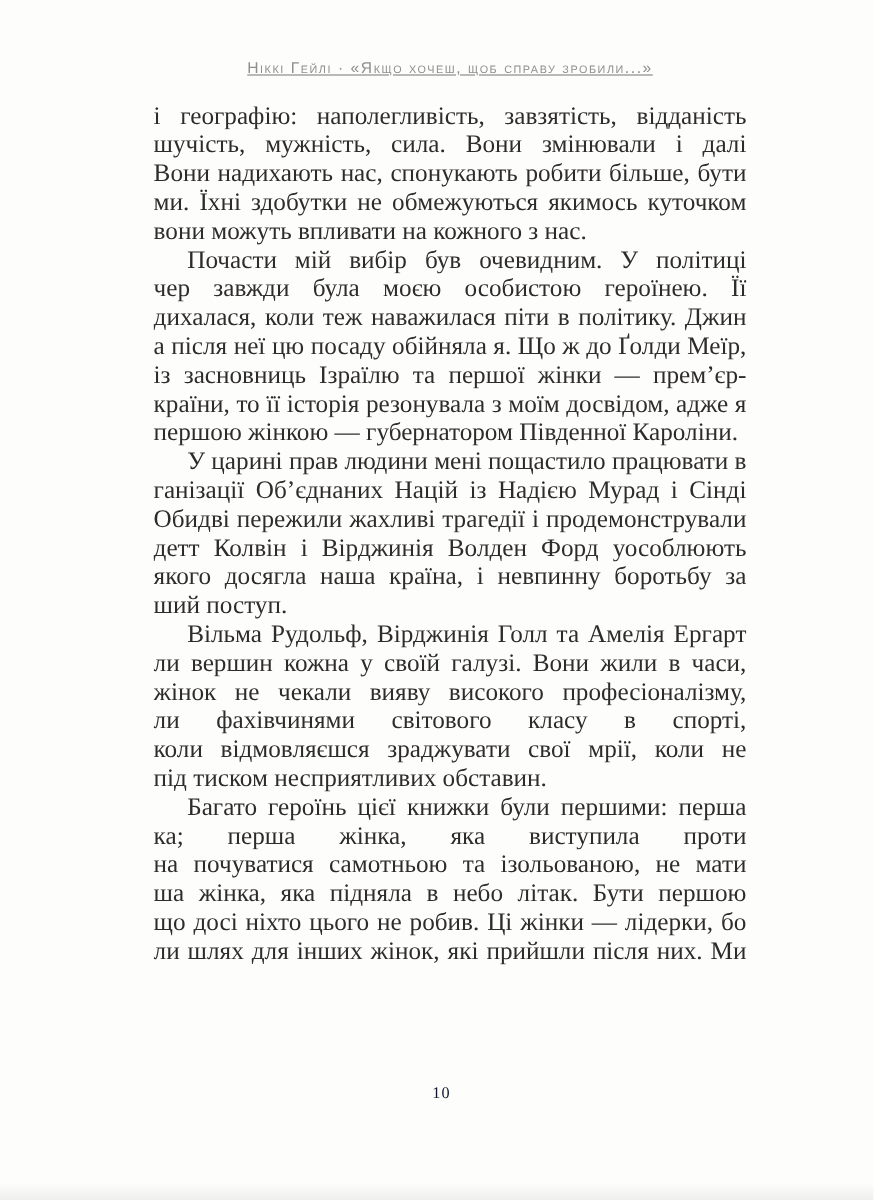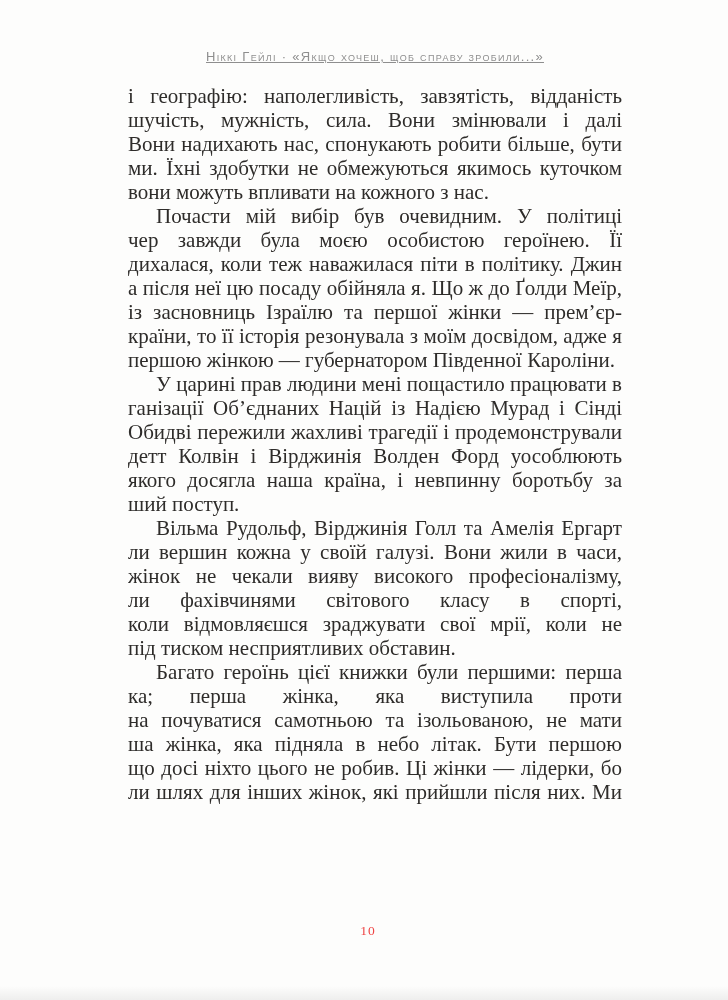--- a/index.html
+++ b/index.html
@@ -66,8 +66,7 @@
     font-family: "Liberation Serif", "DejaVu Serif", serif;
     font-size: 13.5px;
     letter-spacing: 1px;
-    color: #ef4444;
-    margin-top: 20px;
+    color: #0f172a;
   }
 </style>
 </head>

